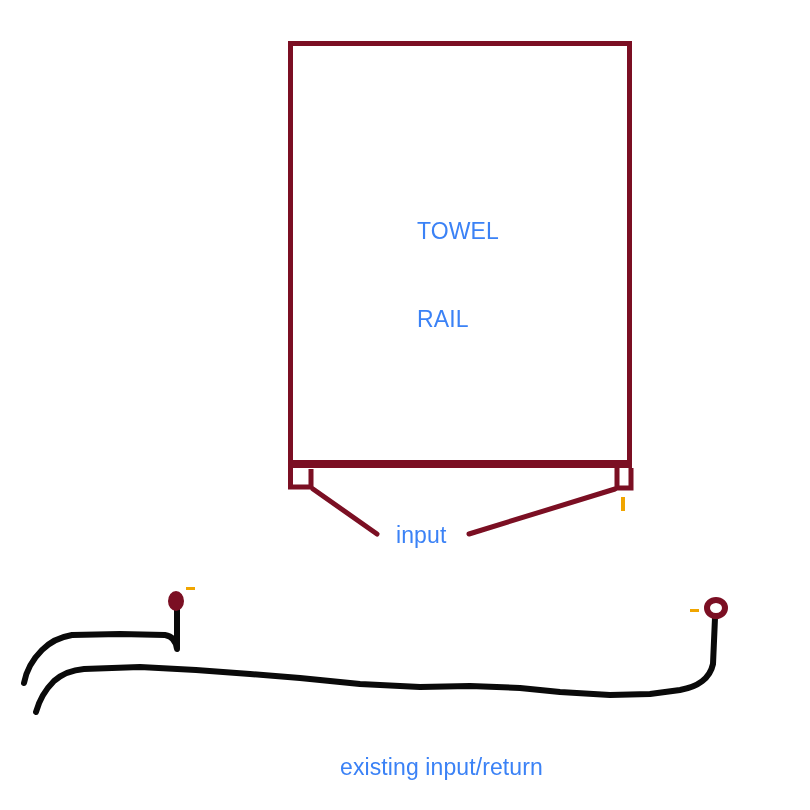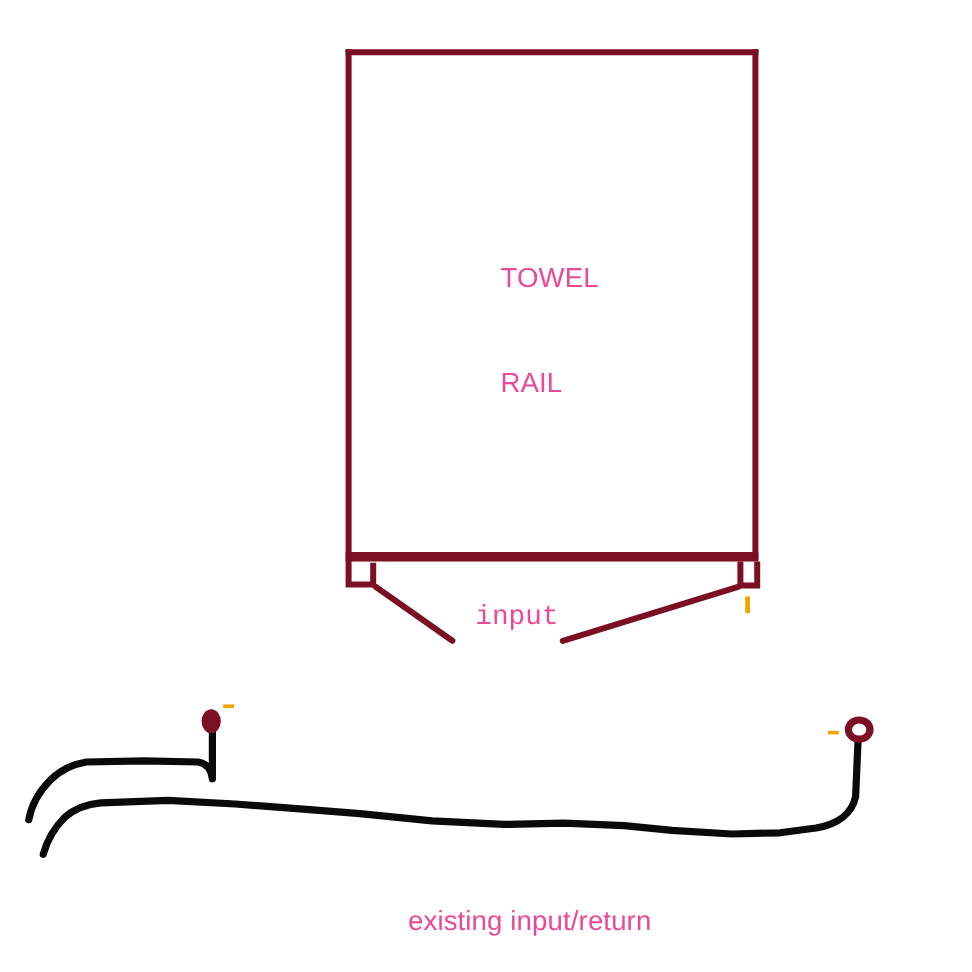--- a/index.html
+++ b/index.html
@@ -32,7 +32,7 @@
   .label-text {
     position: absolute;
     font-family: "Liberation Sans", sans-serif;
-    color: #ec4899;
+    color: #3b82f6;
     white-space: pre;
     line-height: 1.28;
     letter-spacing: 0.1px;

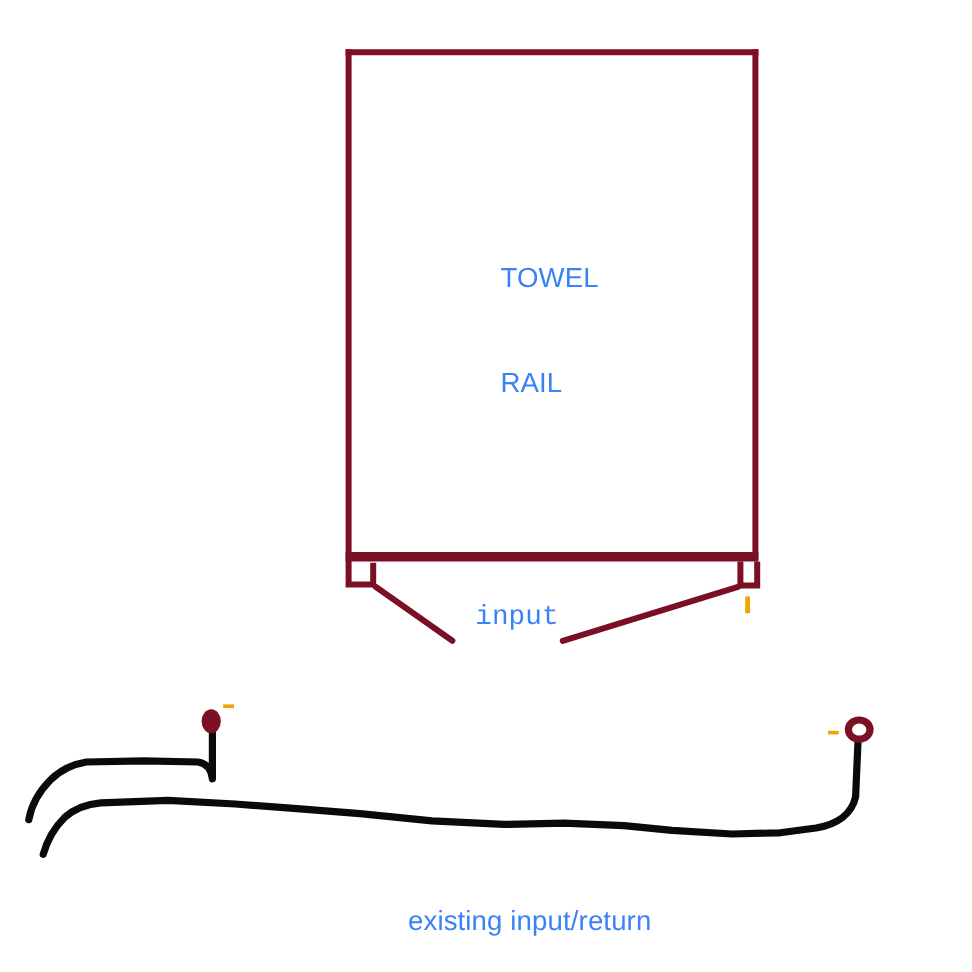--- a/index.html
+++ b/index.html
@@ -47,9 +47,8 @@
   }
   #input-label {
     left: 396px;
-    top: 500px;
+    top: 521px;
     font-size: 23px;
-    font-family: Liberation Mono, monospace;
   }
   #pipes-label {
     left: 340px;

